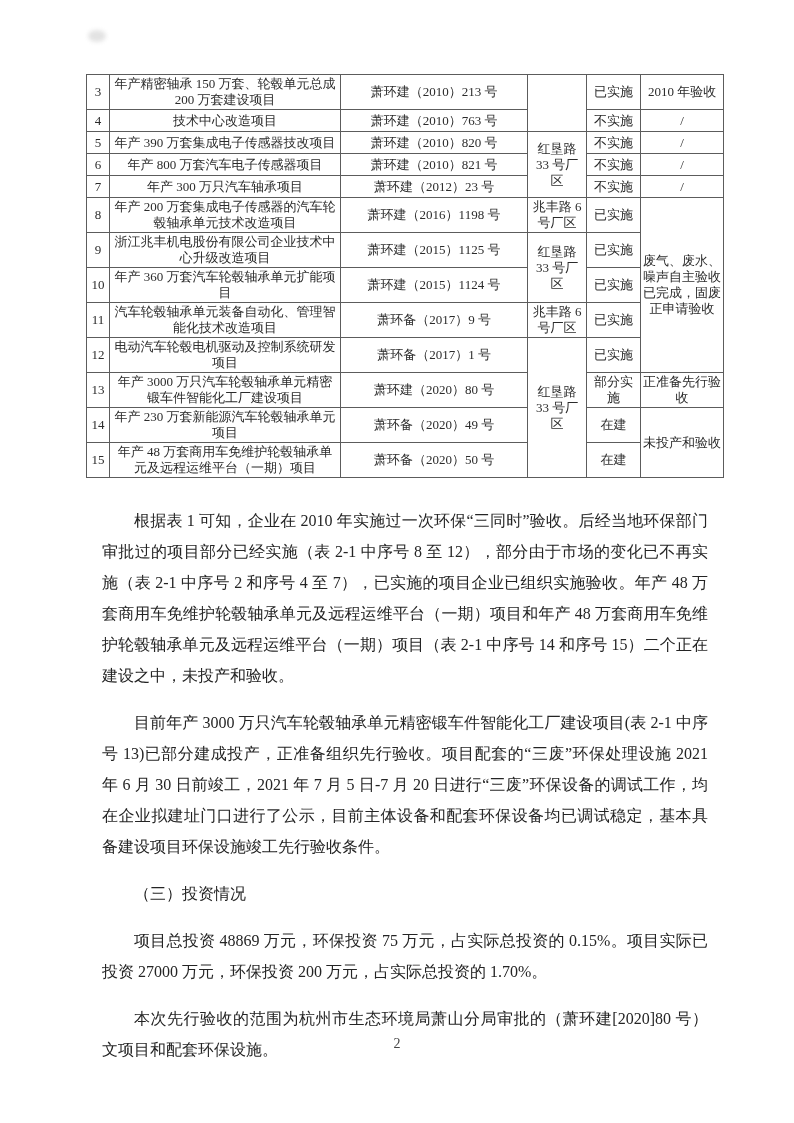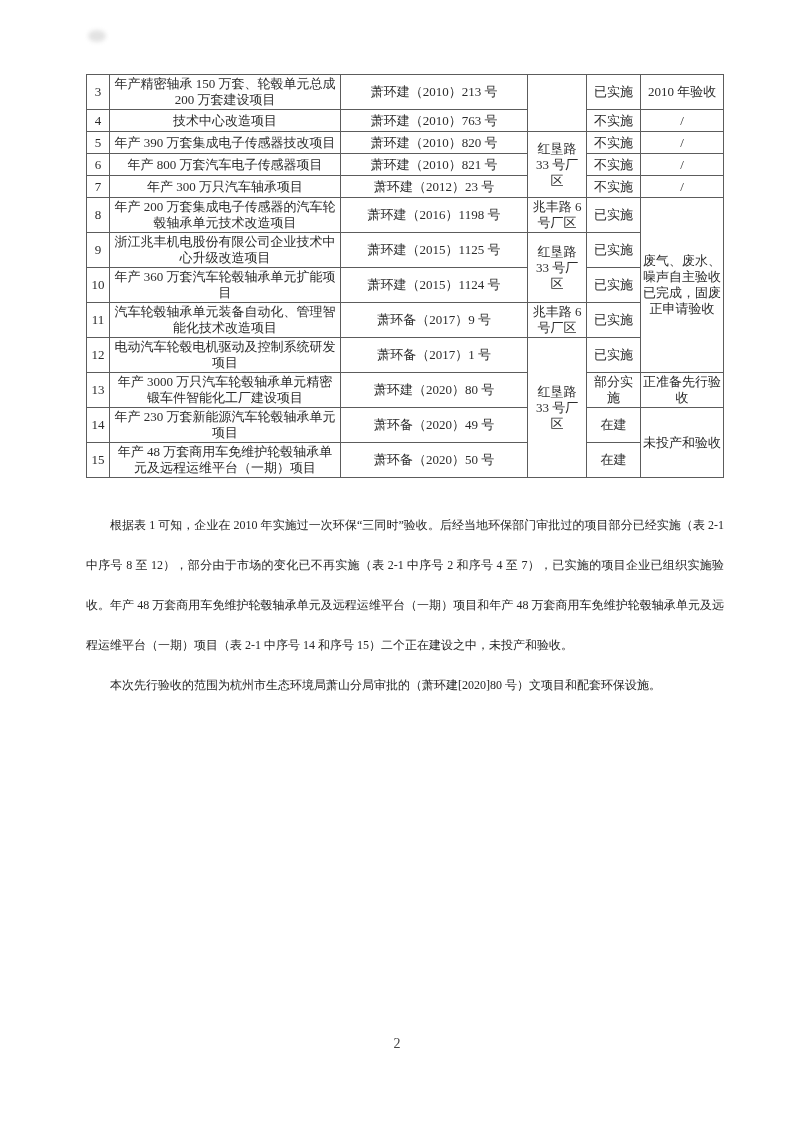--- a/index.html
+++ b/index.html
@@ -44,9 +44,9 @@
   
   .bodytext { margin-top:27px; }
   .bodytext p {
-    margin:0;
-    font-size:12px;
-    line-height:40px;
+    margin:16px;
+    font-size:16px;
+    line-height:31px;
     text-align:justify;
     text-indent:2em;
     color:#242424;

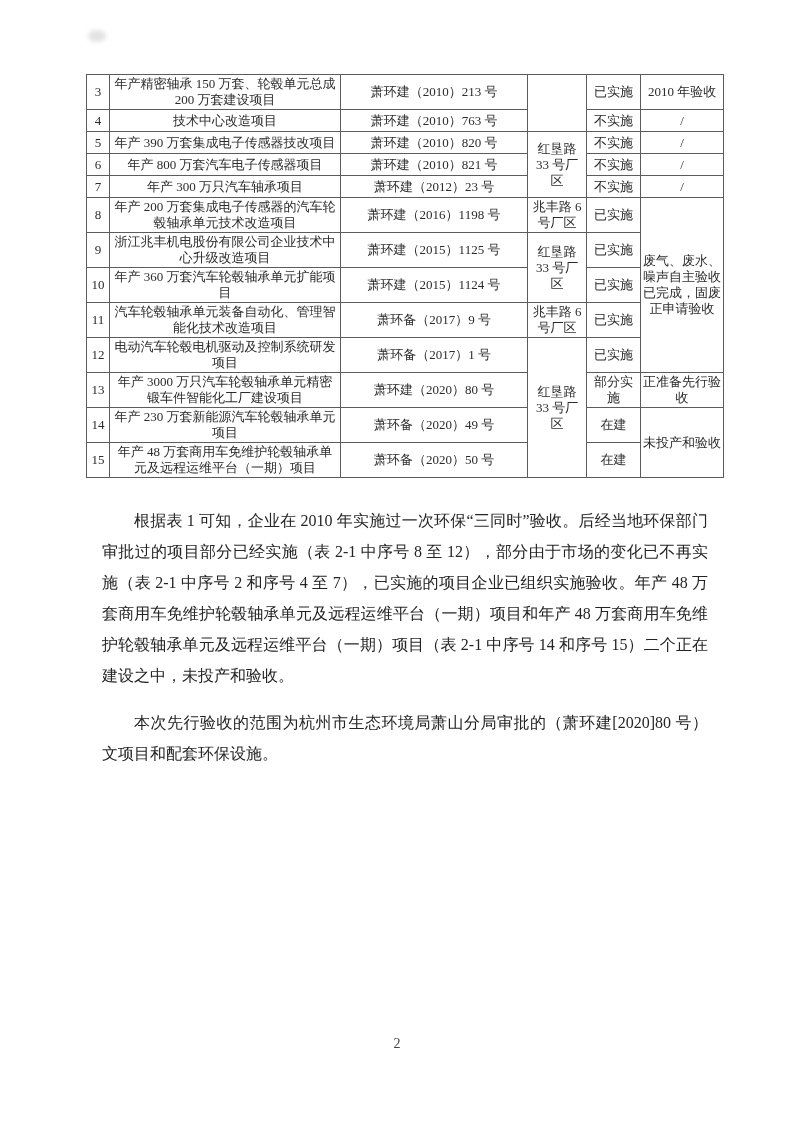--- a/index.html
+++ b/index.html
@@ -176,6 +176,7 @@
 
   <div class="bodytext">
     <p>根据表 1 可知，企业在 2010 年实施过一次环保“三同时”验收。后经当地环保部门审批过的项目部分已经实施（表 2-1 中序号 8 至 12），部分由于市场的变化已不再实施（表 2-1 中序号 2 和序号 4 至 7），已实施的项目企业已组织实施验收。年产 48 万套商用车免维护轮毂轴承单元及远程运维平台（一期）项目和年产 48 万套商用车免维护轮毂轴承单元及远程运维平台（一期）项目（表 2-1 中序号 14 和序号 15）二个正在建设之中，未投产和验收。</p>
+    <p>目前年产 3000 万只汽车轮毂轴承单元精密锻车件智能化工厂建设项目(表 2-1 中序号 13)已部分建成投产，正准备组织先行验收。项目配套的“三废”环保处理设施 2021 年 6 月 30 日前竣工，2021 年 7 月 5 日-7 月 20 日进行“三废”环保设备的调试工作，均在企业拟建址门口进行了公示，目前主体设备和配套环保设备均已调试稳定，基本具备建设项目环保设施竣工先行验收条件。</p>
     <p>本次先行验收的范围为杭州市生态环境局萧山分局审批的（萧环建[2020]80 号）文项目和配套环保设施。</p>
   </div>
 

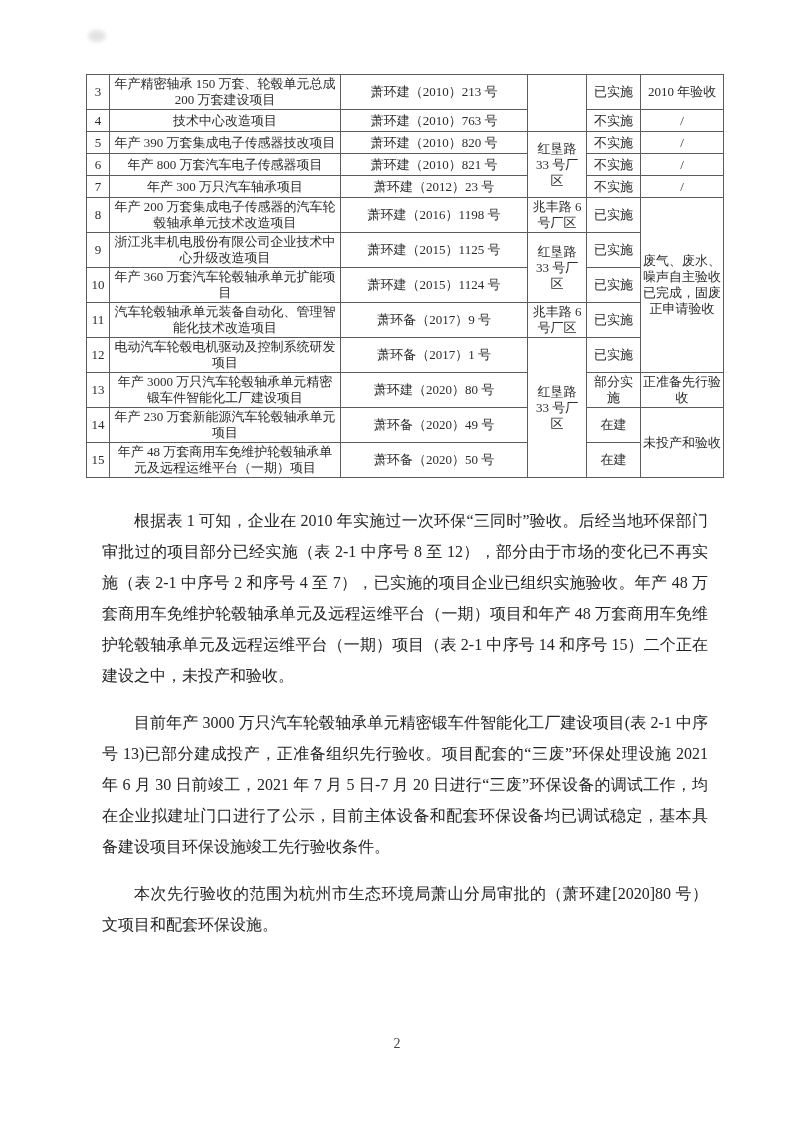--- a/index.html
+++ b/index.html
@@ -177,6 +177,7 @@
   <div class="bodytext">
     <p>根据表 1 可知，企业在 2010 年实施过一次环保“三同时”验收。后经当地环保部门审批过的项目部分已经实施（表 2-1 中序号 8 至 12），部分由于市场的变化已不再实施（表 2-1 中序号 2 和序号 4 至 7），已实施的项目企业已组织实施验收。年产 48 万套商用车免维护轮毂轴承单元及远程运维平台（一期）项目和年产 48 万套商用车免维护轮毂轴承单元及远程运维平台（一期）项目（表 2-1 中序号 14 和序号 15）二个正在建设之中，未投产和验收。</p>
     <p>目前年产 3000 万只汽车轮毂轴承单元精密锻车件智能化工厂建设项目(表 2-1 中序号 13)已部分建成投产，正准备组织先行验收。项目配套的“三废”环保处理设施 2021 年 6 月 30 日前竣工，2021 年 7 月 5 日-7 月 20 日进行“三废”环保设备的调试工作，均在企业拟建址门口进行了公示，目前主体设备和配套环保设备均已调试稳定，基本具备建设项目环保设施竣工先行验收条件。</p>
+    <p class="heading">（三）投资情况</p>
     <p>本次先行验收的范围为杭州市生态环境局萧山分局审批的（萧环建[2020]80 号）文项目和配套环保设施。</p>
   </div>
 

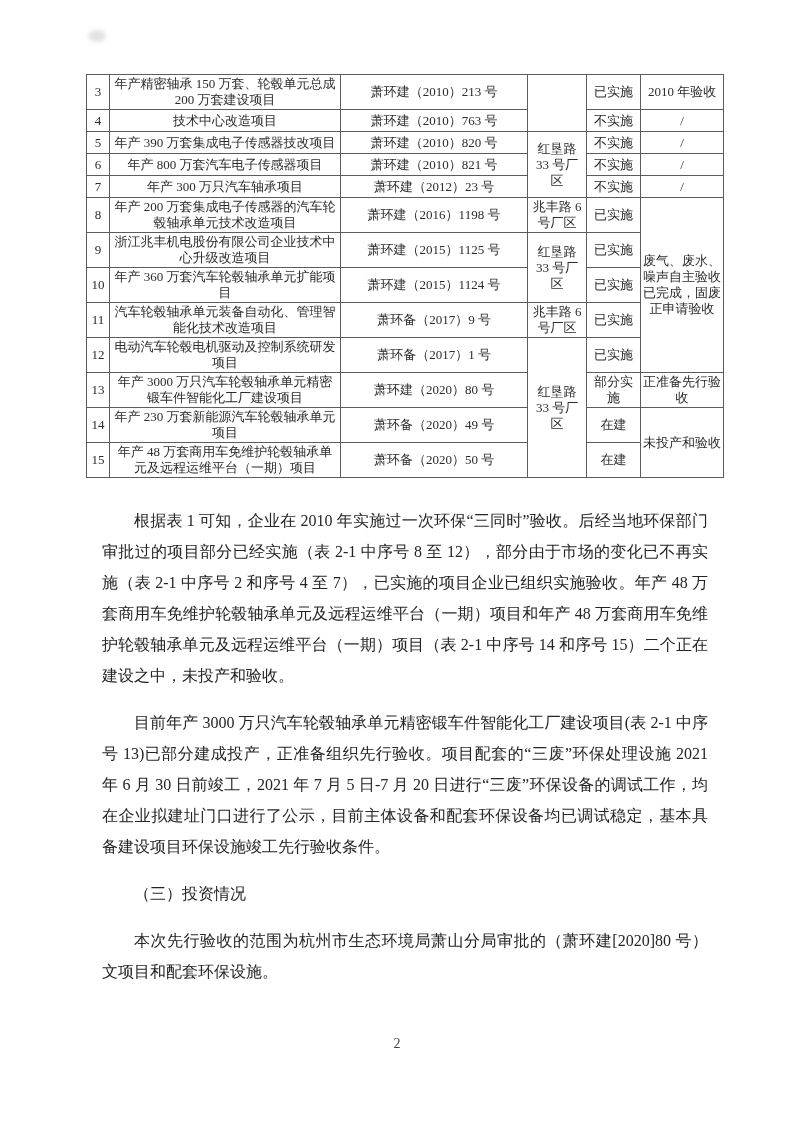--- a/index.html
+++ b/index.html
@@ -178,6 +178,7 @@
     <p>根据表 1 可知，企业在 2010 年实施过一次环保“三同时”验收。后经当地环保部门审批过的项目部分已经实施（表 2-1 中序号 8 至 12），部分由于市场的变化已不再实施（表 2-1 中序号 2 和序号 4 至 7），已实施的项目企业已组织实施验收。年产 48 万套商用车免维护轮毂轴承单元及远程运维平台（一期）项目和年产 48 万套商用车免维护轮毂轴承单元及远程运维平台（一期）项目（表 2-1 中序号 14 和序号 15）二个正在建设之中，未投产和验收。</p>
     <p>目前年产 3000 万只汽车轮毂轴承单元精密锻车件智能化工厂建设项目(表 2-1 中序号 13)已部分建成投产，正准备组织先行验收。项目配套的“三废”环保处理设施 2021 年 6 月 30 日前竣工，2021 年 7 月 5 日-7 月 20 日进行“三废”环保设备的调试工作，均在企业拟建址门口进行了公示，目前主体设备和配套环保设备均已调试稳定，基本具备建设项目环保设施竣工先行验收条件。</p>
     <p class="heading">（三）投资情况</p>
+    <p>项目总投资 48869 万元，环保投资 75 万元，占实际总投资的 0.15%。项目实际已投资 27000 万元，环保投资 200 万元，占实际总投资的 1.70%。</p>
     <p>本次先行验收的范围为杭州市生态环境局萧山分局审批的（萧环建[2020]80 号）文项目和配套环保设施。</p>
   </div>
 

